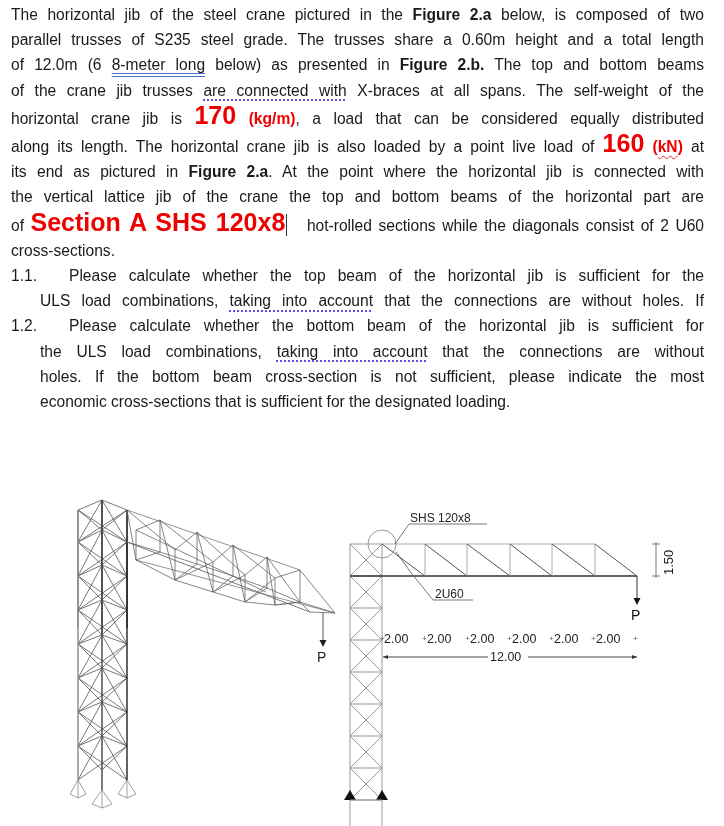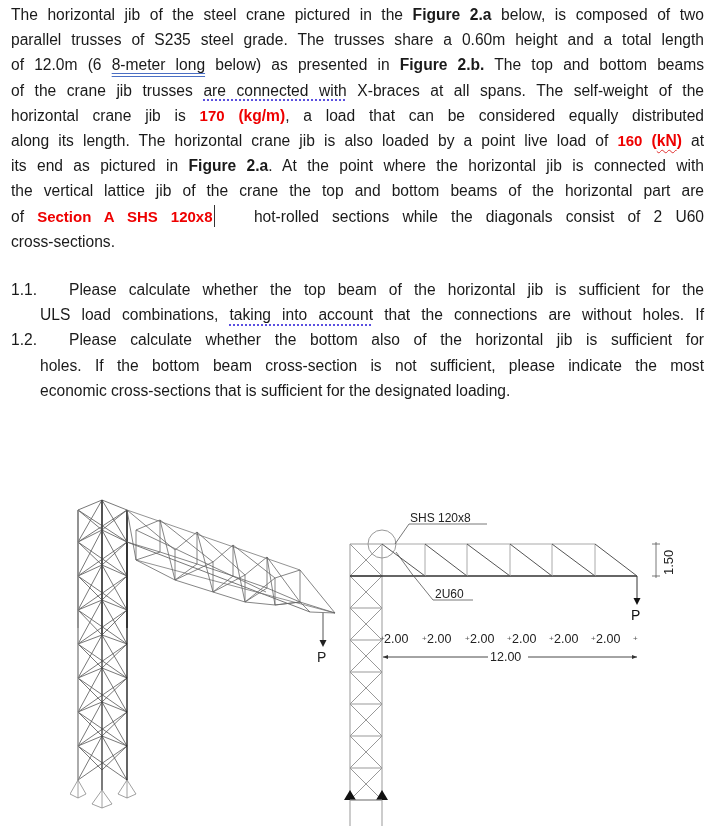--- a/index.html
+++ b/index.html
@@ -10,7 +10,7 @@
   .para .line { display: block; text-align: justify; text-align-last: justify; white-space: nowrap; }
   .para .line.last { text-align-last: left; }
   .red { color: #ee0000; font-weight: bold; }
-  .big { font-size: 15px; }
+  .big { font-size: 25px; }
   .b { font-weight: bold; }
   .u-blue { text-decoration: underline double #4b6fc4; text-underline-offset: 3px; }
   .u-dots { text-decoration: underline dotted #5a4fe0; text-decoration-thickness: 2px; text-underline-offset: 4px; }

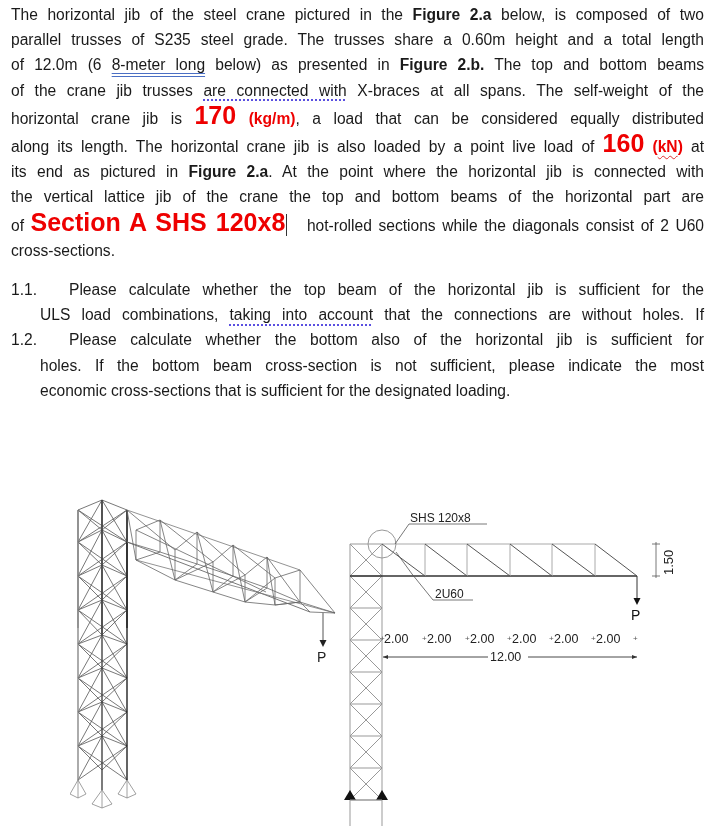--- a/index.html
+++ b/index.html
@@ -16,7 +16,7 @@
   .u-dots { text-decoration: underline dotted #5a4fe0; text-decoration-thickness: 2px; text-underline-offset: 4px; }
   .u-wave { text-decoration: underline wavy #e03030; text-decoration-thickness: 1px; text-underline-offset: 3px; }
   .caret { display: inline-block; width: 1px; height: 22px; background: #333; vertical-align: -5px; margin-left: 1px; }
-  .qlist { position: absolute; left: 11px; width: 693px; top: 277px; font-size: 15.6px; line-height: 25.2px; }
+  .qlist { position: absolute; left: 11px; width: 693px; top: 263px; font-size: 15.6px; line-height: 25.2px; }
   .q { position: relative; padding-left: 29px; }
   .q .num { position: absolute; left: 0; top: 0; }
   .q .line { display: block; white-space: nowrap; text-align: justify; text-align-last: justify; }

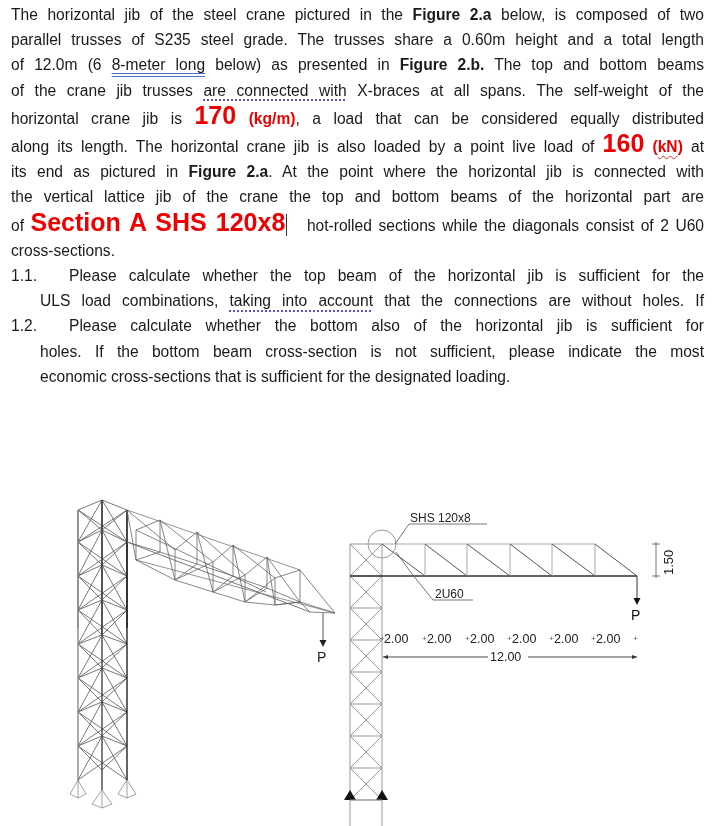--- a/index.html
+++ b/index.html
@@ -49,7 +49,7 @@
   </div>
   <div class="q">
     <span class="num">1.2.</span>
-    <span class="line first" style="text-indent:29px;margin-left:-29px;padding-left:29px;"><span>Please calculate whether the bottom also of the horizontal jib is sufficient for</span></span>
+    <span class="line first" style="text-indent:29px;margin-left:-29px;padding-left:29px;"><span>Please calculate whether the bottom beam of the horizontal jib is sufficient for</span></span>
     <span class="line"><span>holes. If the bottom beam cross-section is not sufficient, please indicate the most</span></span>
     <span class="line last"><span>economic cross-sections that is sufficient for the designated loading.</span></span>
   </div>

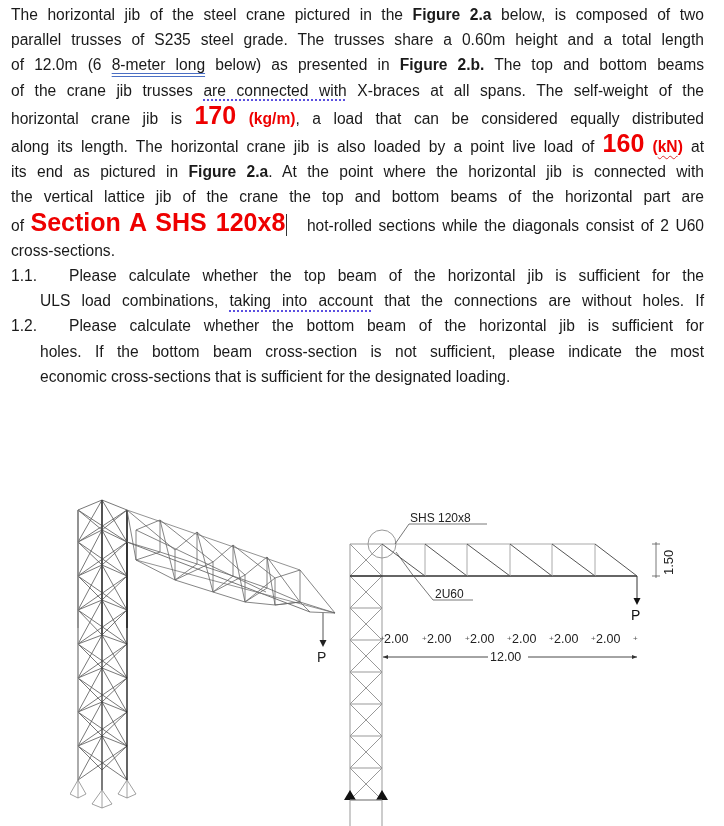--- a/index.html
+++ b/index.html
@@ -50,6 +50,7 @@
   <div class="q">
     <span class="num">1.2.</span>
     <span class="line first" style="text-indent:29px;margin-left:-29px;padding-left:29px;"><span>Please calculate whether the bottom beam of the horizontal jib is sufficient for</span></span>
+    <span class="line"><span>the ULS load combinations, </span><span class="u-dots">taking into account</span><span> that the connections are without</span></span>
     <span class="line"><span>holes. If the bottom beam cross-section is not sufficient, please indicate the most</span></span>
     <span class="line last"><span>economic cross-sections that is sufficient for the designated loading.</span></span>
   </div>

